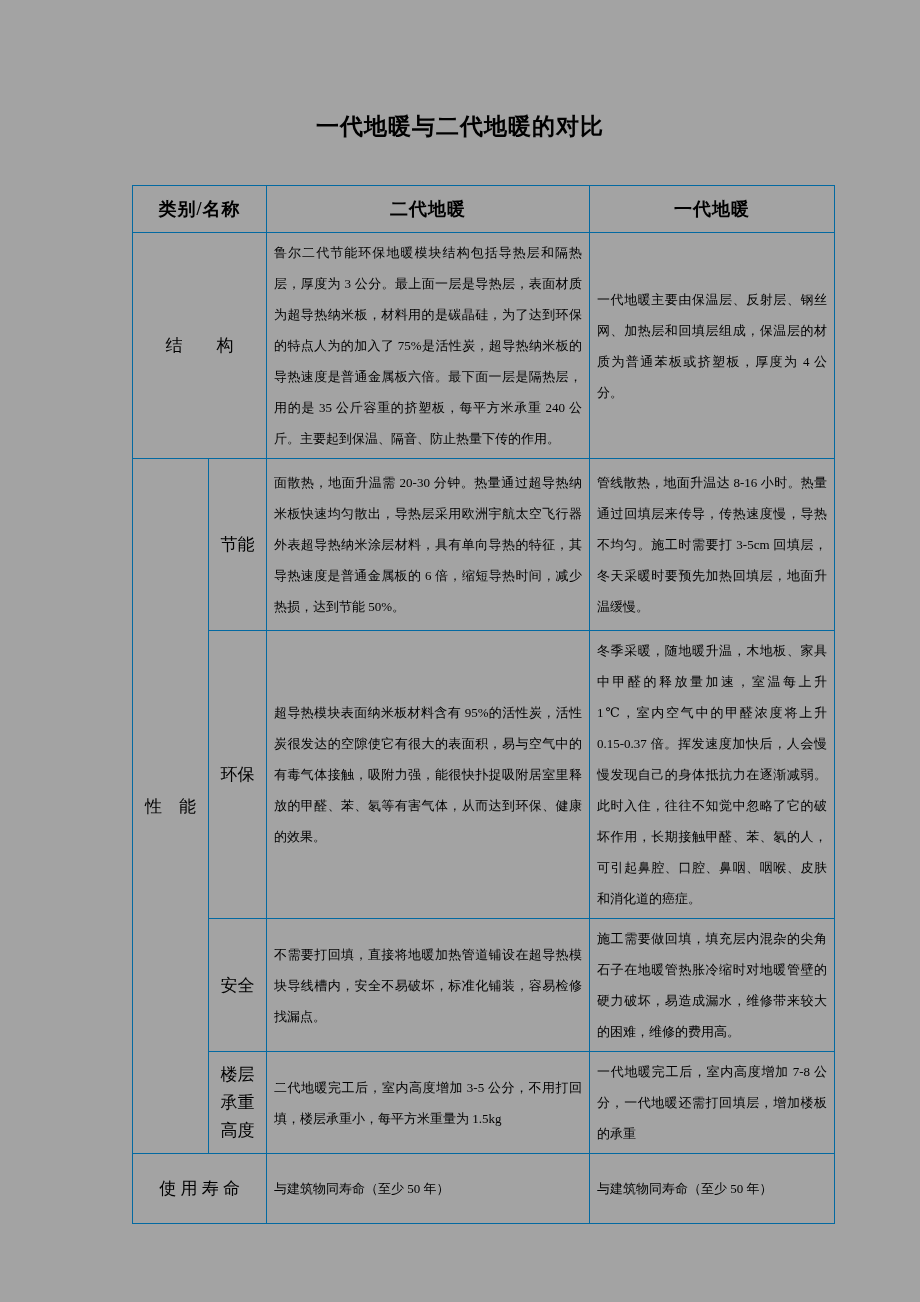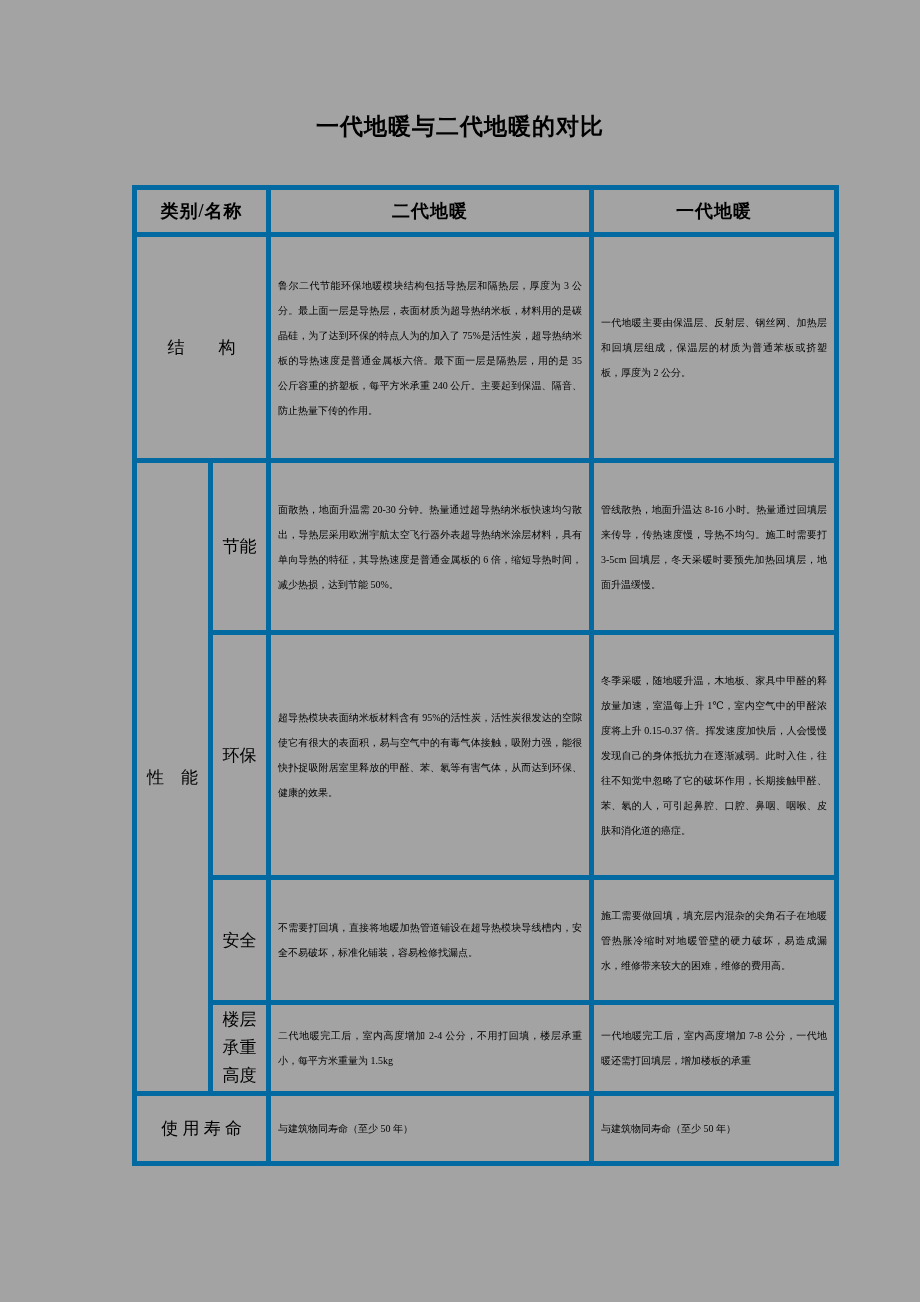--- a/index.html
+++ b/index.html
@@ -34,7 +34,7 @@
     margin-top: 43px;
   }
   table.cmp td {
-    border: 5px solid #0369a1;
+    border: 1px solid #0369a1;
     vertical-align: middle;
     overflow: hidden;
   }

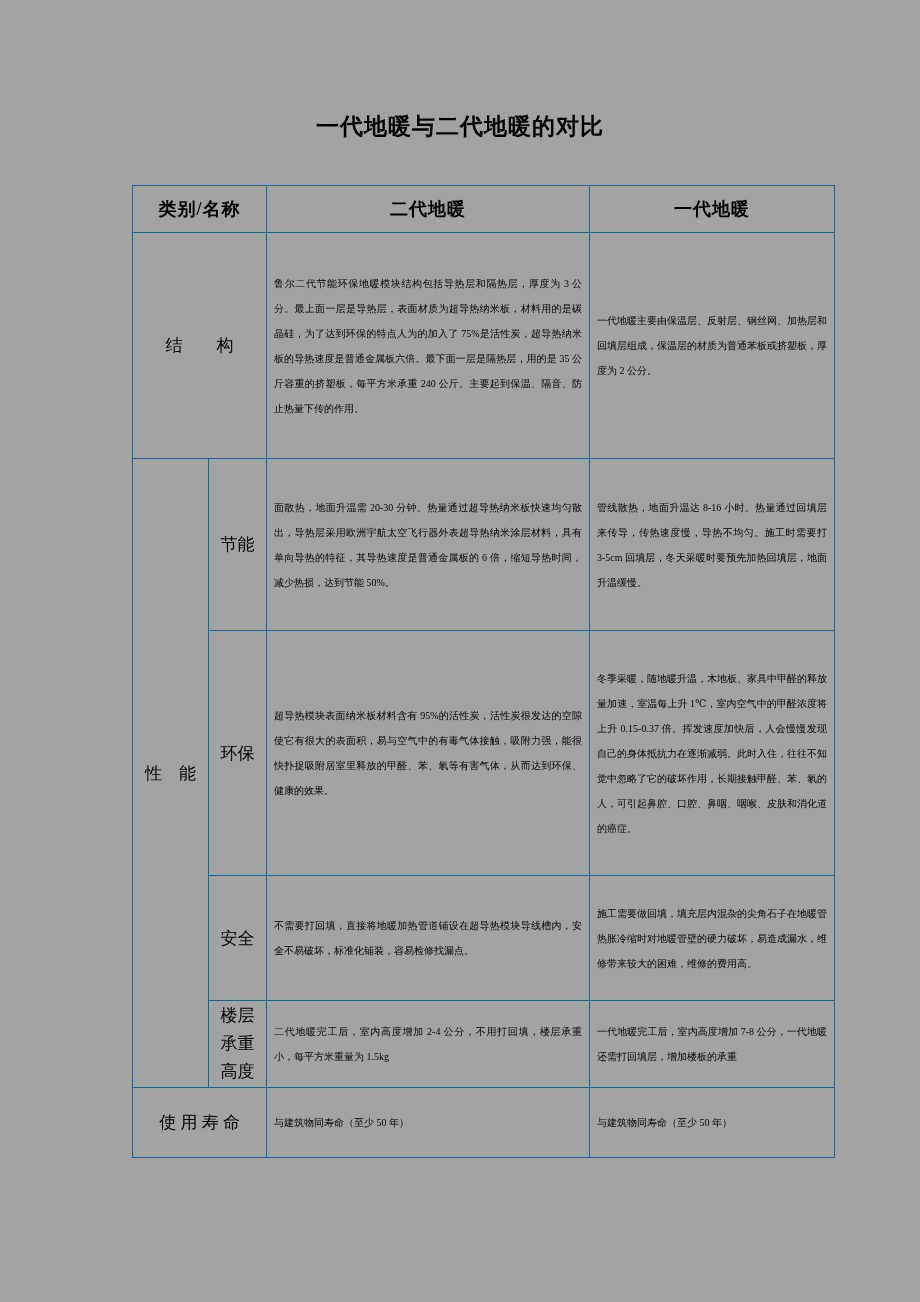--- a/index.html
+++ b/index.html
@@ -54,8 +54,8 @@
     line-height: 28px;
   }
   td.body {
-    font-size: 10px;
-    line-height: 25px;
+    font-size: 13px;
+    line-height: 31px;
     padding: 4px 7px;
     text-align: justify;
   }

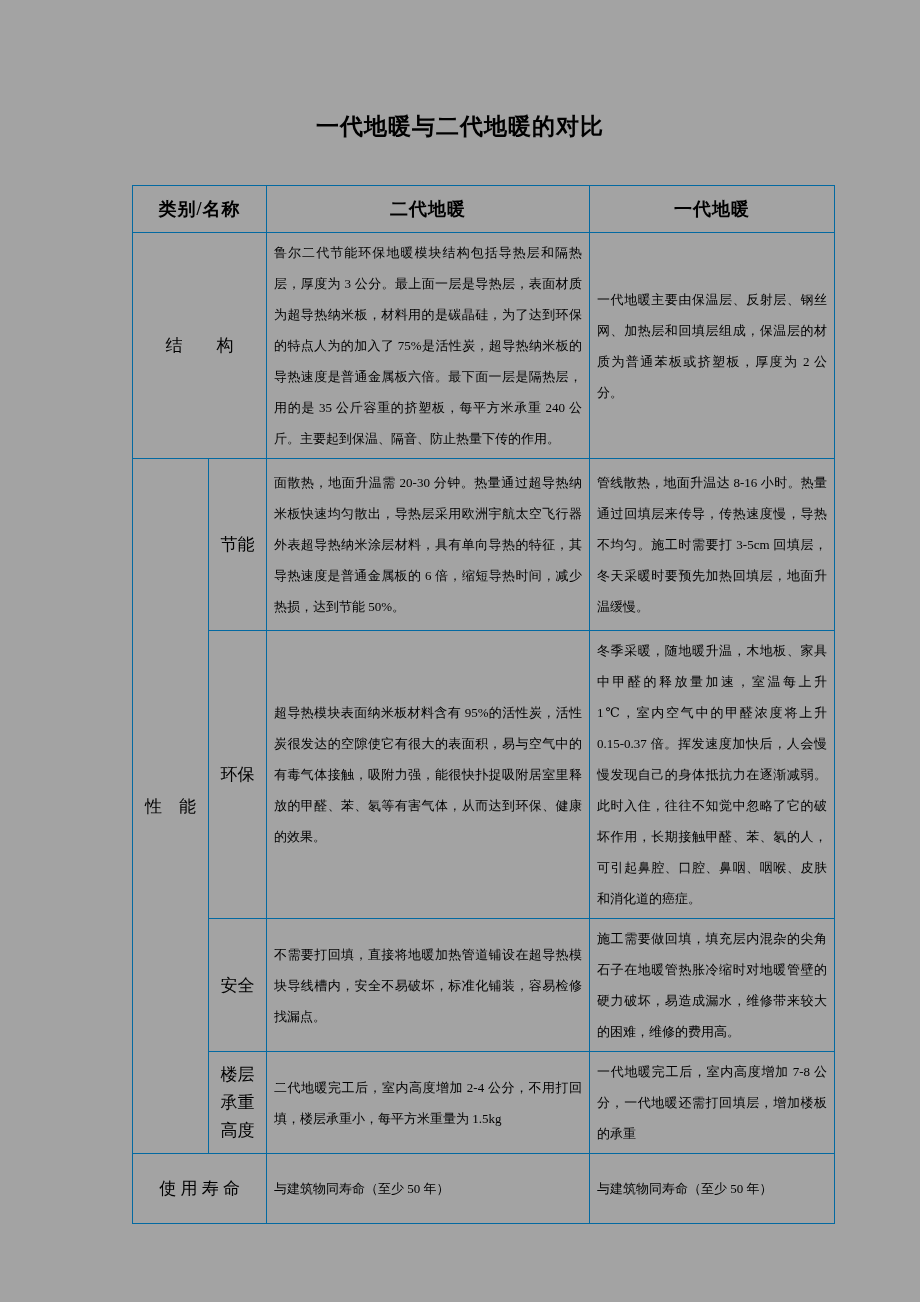--- a/index.html
+++ b/index.html
@@ -92,7 +92,7 @@
     <tr class="r-structure">
       <td class="lbl" colspan="2">结　　构</td>
       <td class="body">鲁尔二代节能环保地暖模块结构包括导热层和隔热层，厚度为 3 公分。最上面一层是导热层，表面材质为超导热纳米板，材料用的是碳晶硅，为了达到环保的特点人为的加入了 75%是活性炭，超导热纳米板的导热速度是普通金属板六倍。最下面一层是隔热层，用的是 35 公斤容重的挤塑板，每平方米承重 240 公斤。主要起到保温、隔音、防止热量下传的作用。</td>
-      <td class="body">一代地暖主要由保温层、反射层、钢丝网、加热层和回填层组成，保温层的材质为普通苯板或挤塑板，厚度为 2 公分。</td>
+      <td class="body">一代地暖主要由保温层、反射层、钢丝网、加热层和回填层组成，保温层的材质为普通苯板或挤塑板，厚度为 4 公分。</td>
     </tr>
 
     <tr class="r-energy">

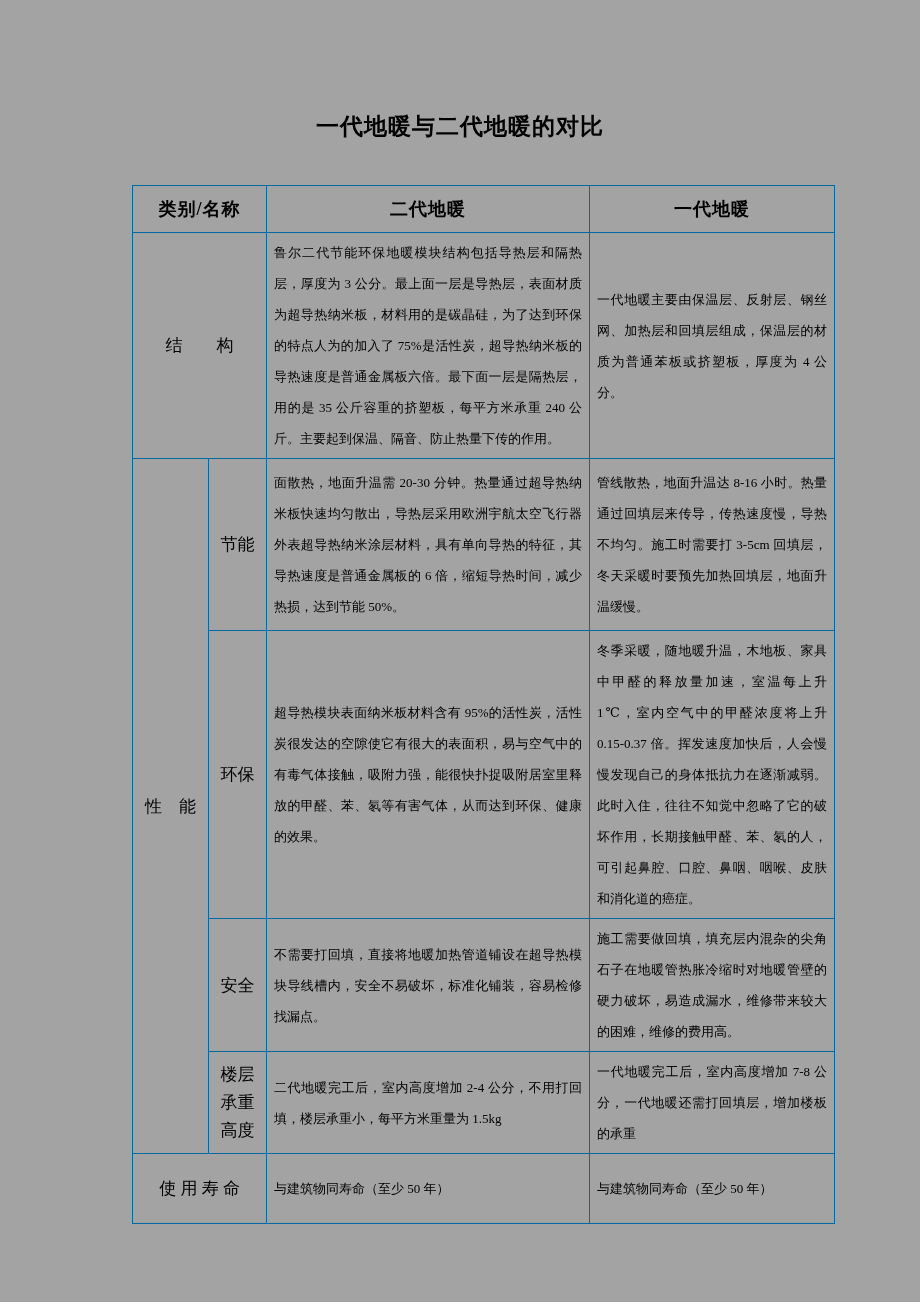--- a/index.html
+++ b/index.html
@@ -118,7 +118,7 @@
       <td class="lbl lbl-multiline">楼层
 承重
 高度</td>
-      <td class="body">二代地暖完工后，室内高度增加 2-4 公分，不用打回填，楼层承重小，每平方米重量为 1.5kg</td>
+      <td class="body">二代地暖完工后，室内高度增加 3-5 公分，不用打回填，楼层承重小，每平方米重量为 1.5kg</td>
       <td class="body">一代地暖完工后，室内高度增加 7-8 公分，一代地暖还需打回填层，增加楼板的承重</td>
     </tr>
 

